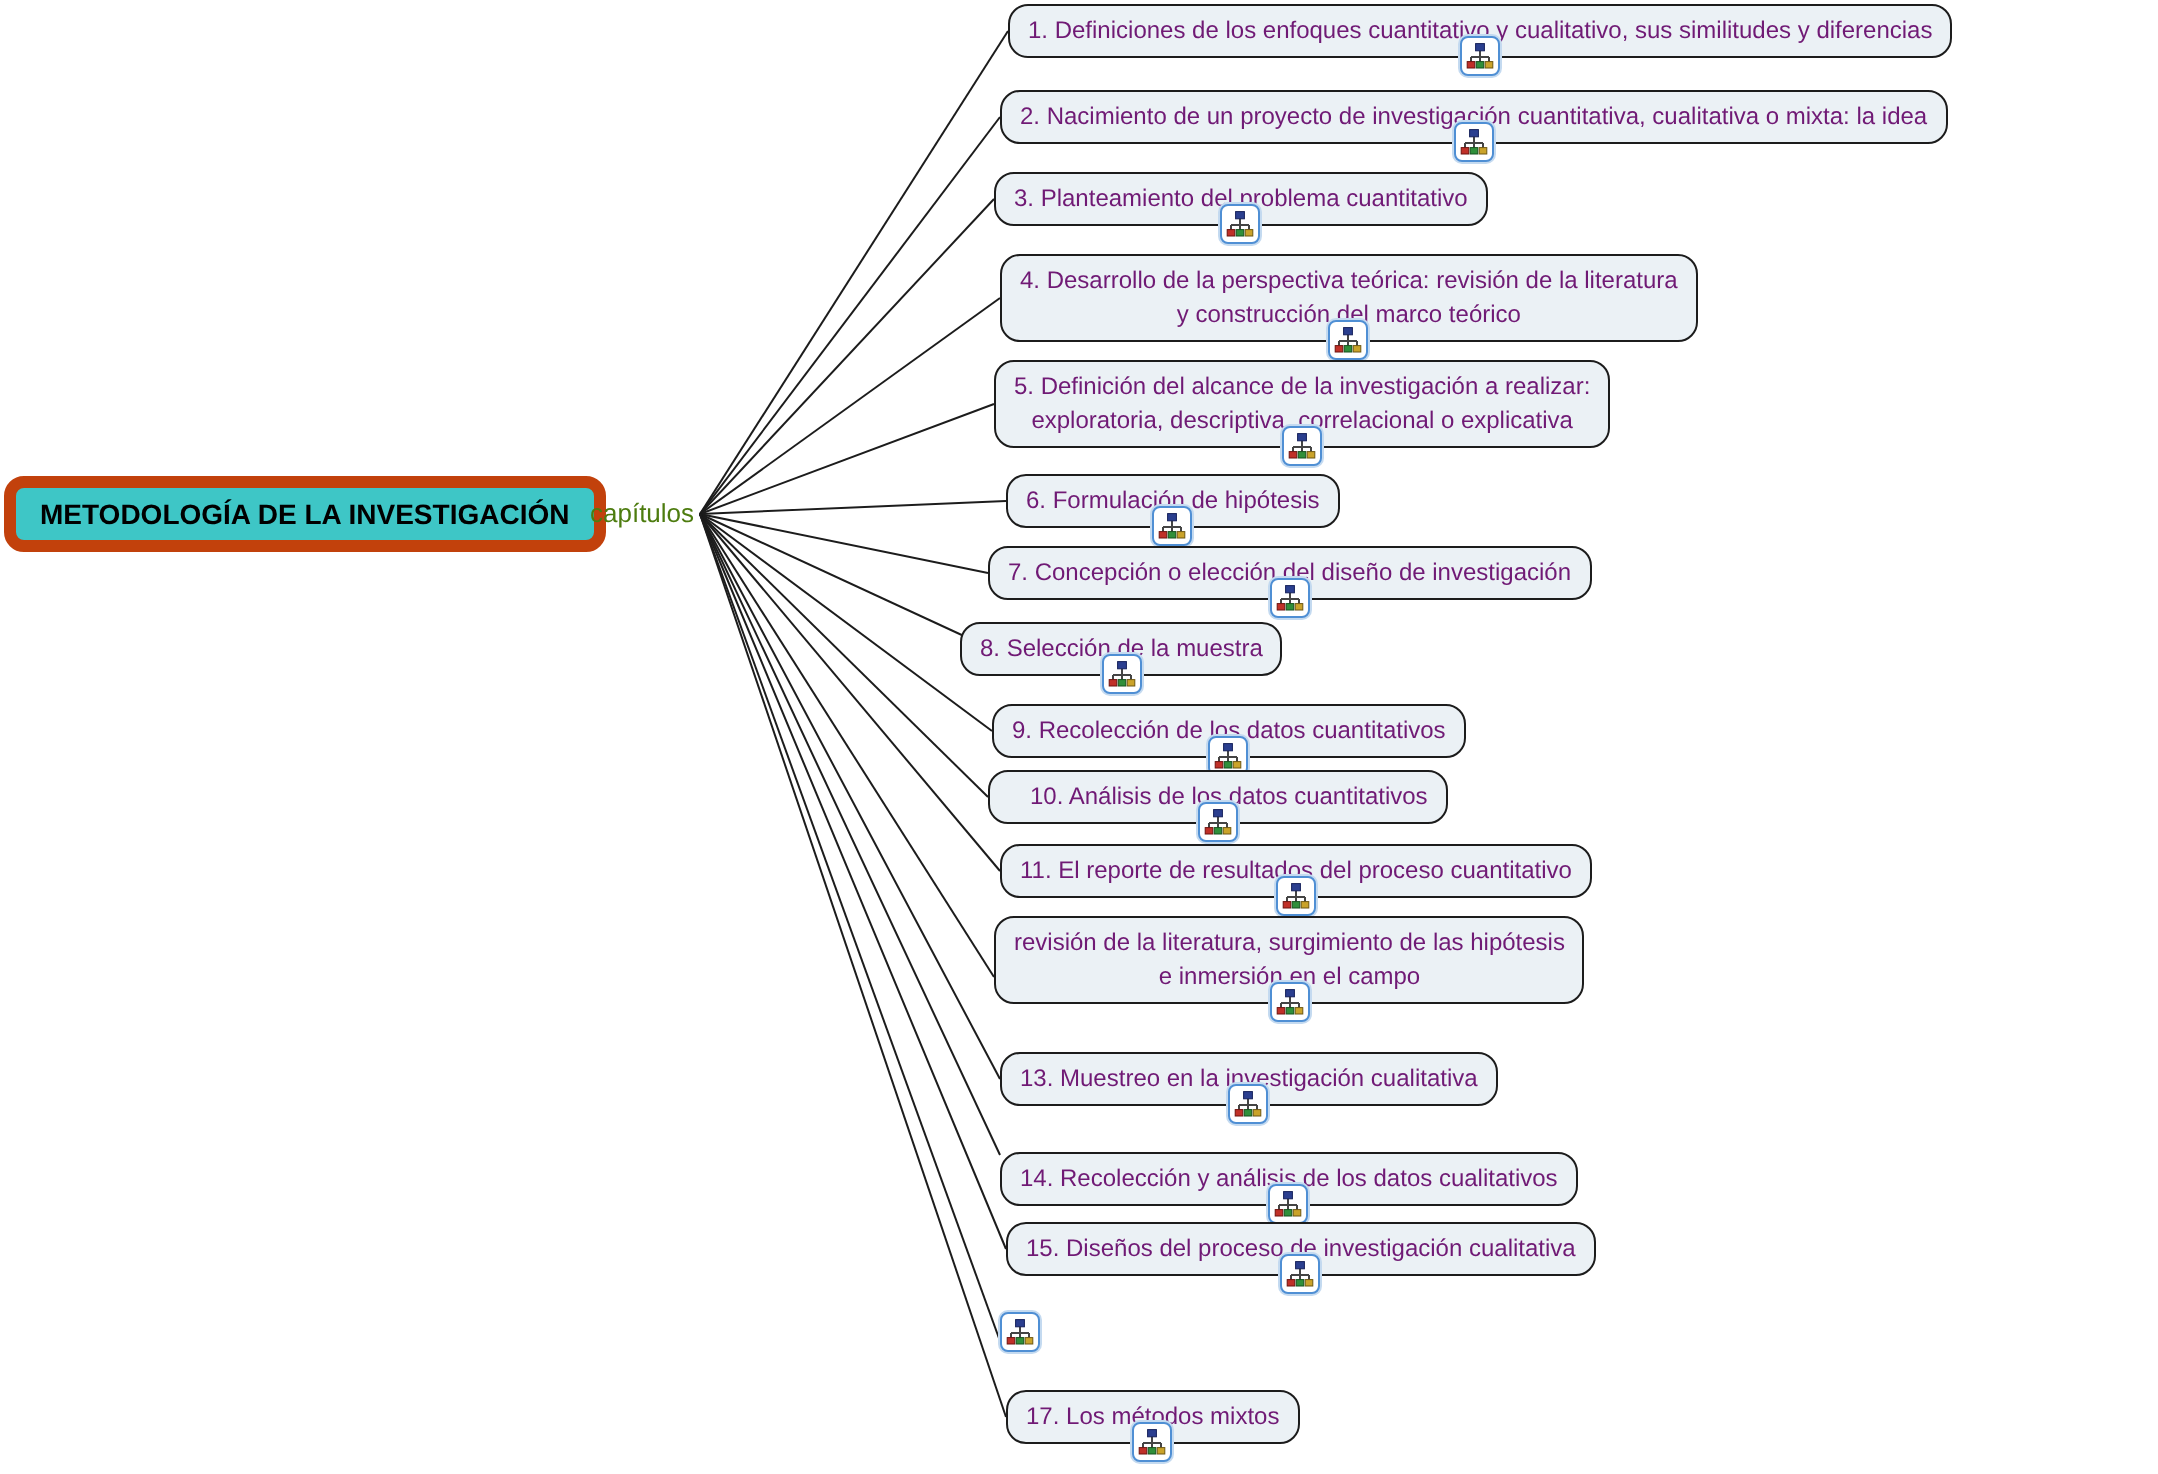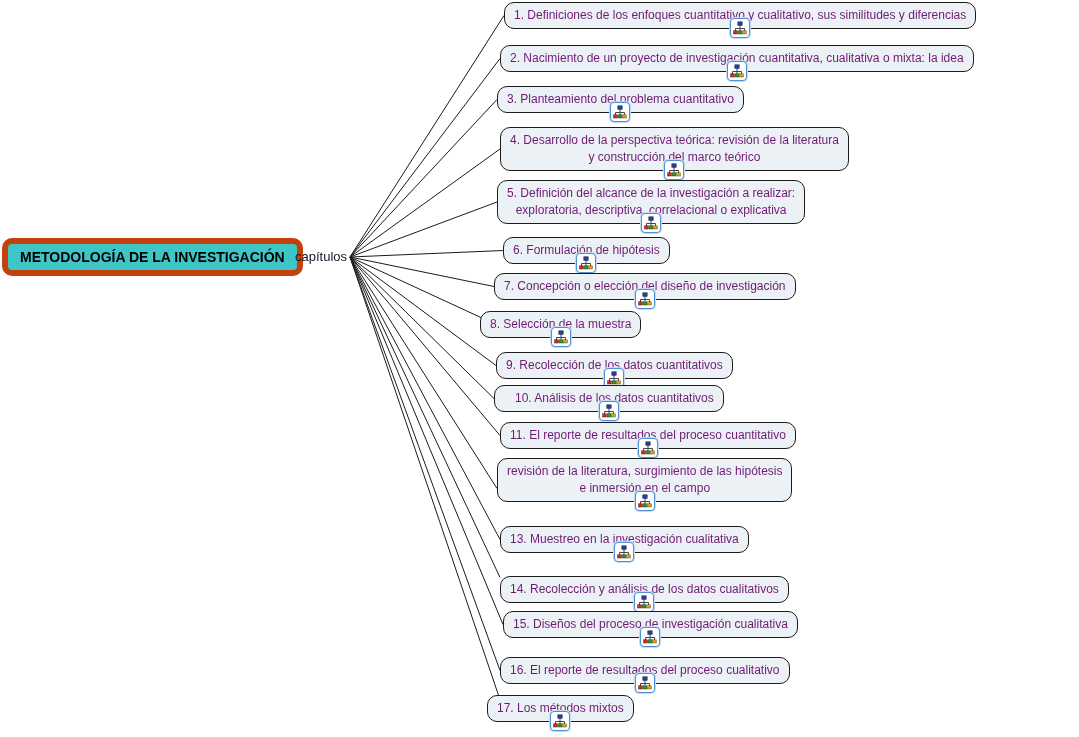--- a/index.html
+++ b/index.html
@@ -25,7 +25,7 @@
   }
   .connector-label{
     position:absolute;left:294px;top:249px;
-    font-size:13px;color:#0f172a;line-height:16px;white-space:nowrap;z-index:2;
+    font-size:13px;color:#4d7c0f;line-height:16px;white-space:nowrap;z-index:2;
     padding:0 1px;
   }
   .node{

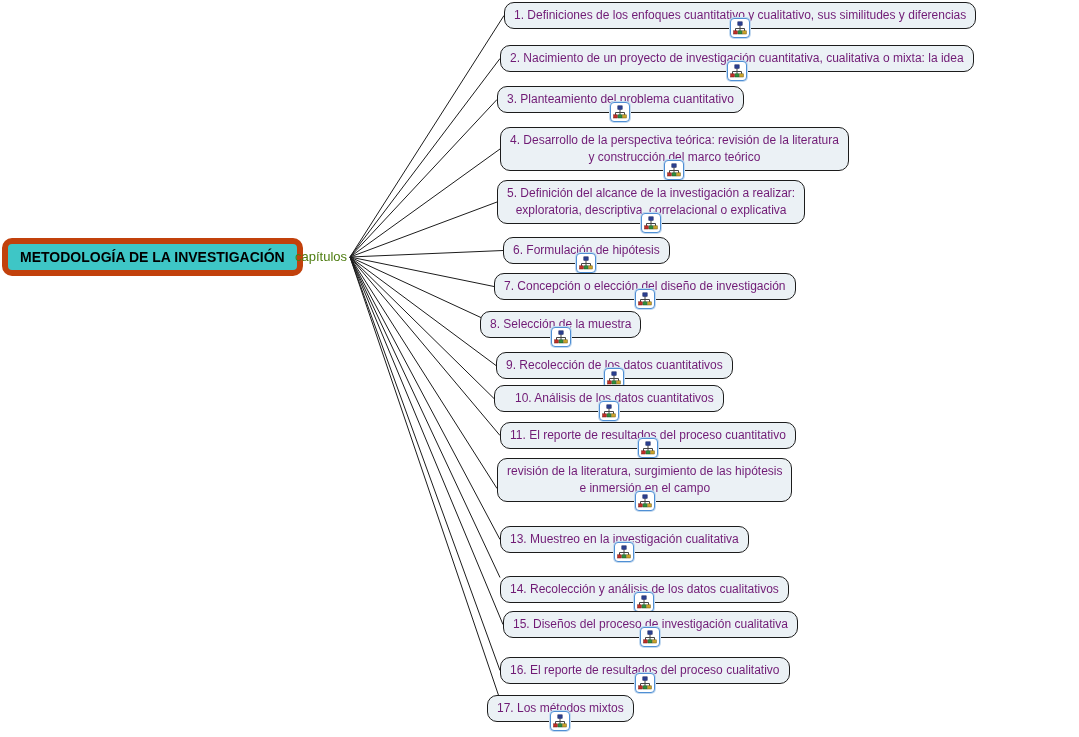--- a/index.html
+++ b/index.html
@@ -257,7 +257,6 @@
         </span>
       </div>
       <div class="node" style="left: 500px; top: 657px;">
-        <div class="node-line">16. El reporte de resultados del proceso cualitativo</div>
         <span class="child-icon">
           <svg viewBox="0 0 14 14" width="14" height="14" aria-hidden="true">
             <path d="M7 4.2 V7.5 M2.5 7.5 H11.5 M2.5 7.5 V9.9 M7 7.5 V9.9 M11.5 7.5 V9.9" stroke="#444" stroke-width="1" fill="none"></path>

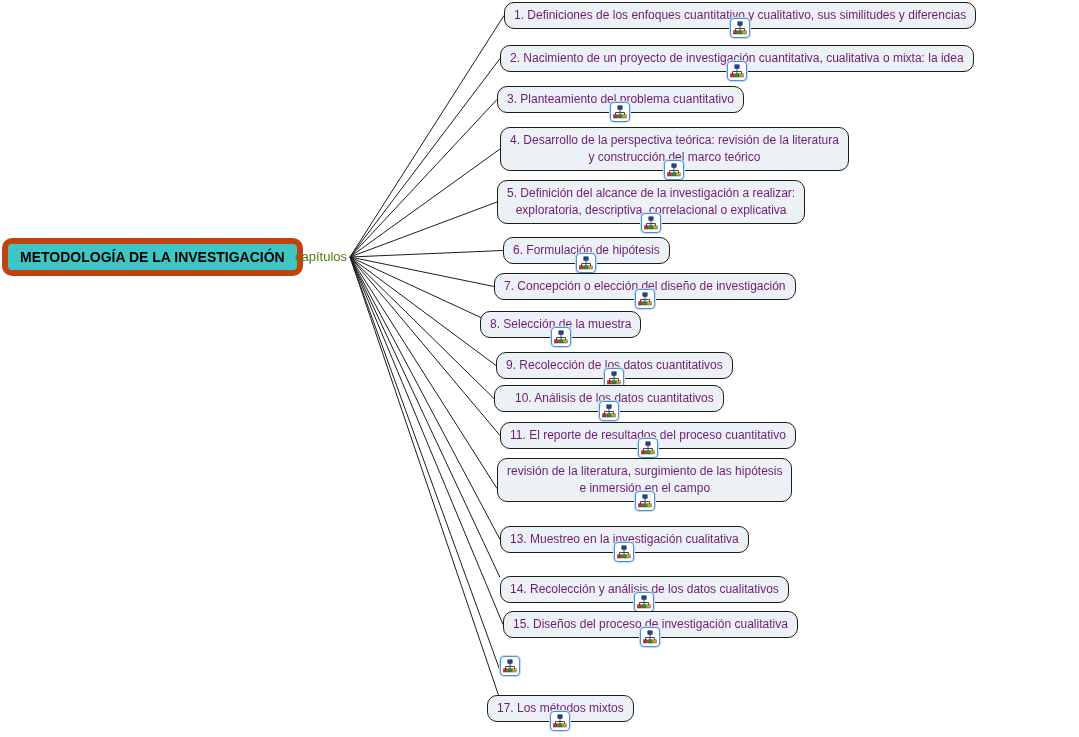--- a/index.html
+++ b/index.html
@@ -267,7 +267,7 @@
           </svg>
         </span>
       </div>
-      <div class="node" style="left: 487px; top: 695px;">
+      <div class="node" style="left: 503px; top: 695px;">
         <div class="node-line">17. Los métodos mixtos</div>
         <span class="child-icon">
           <svg viewBox="0 0 14 14" width="14" height="14" aria-hidden="true">

